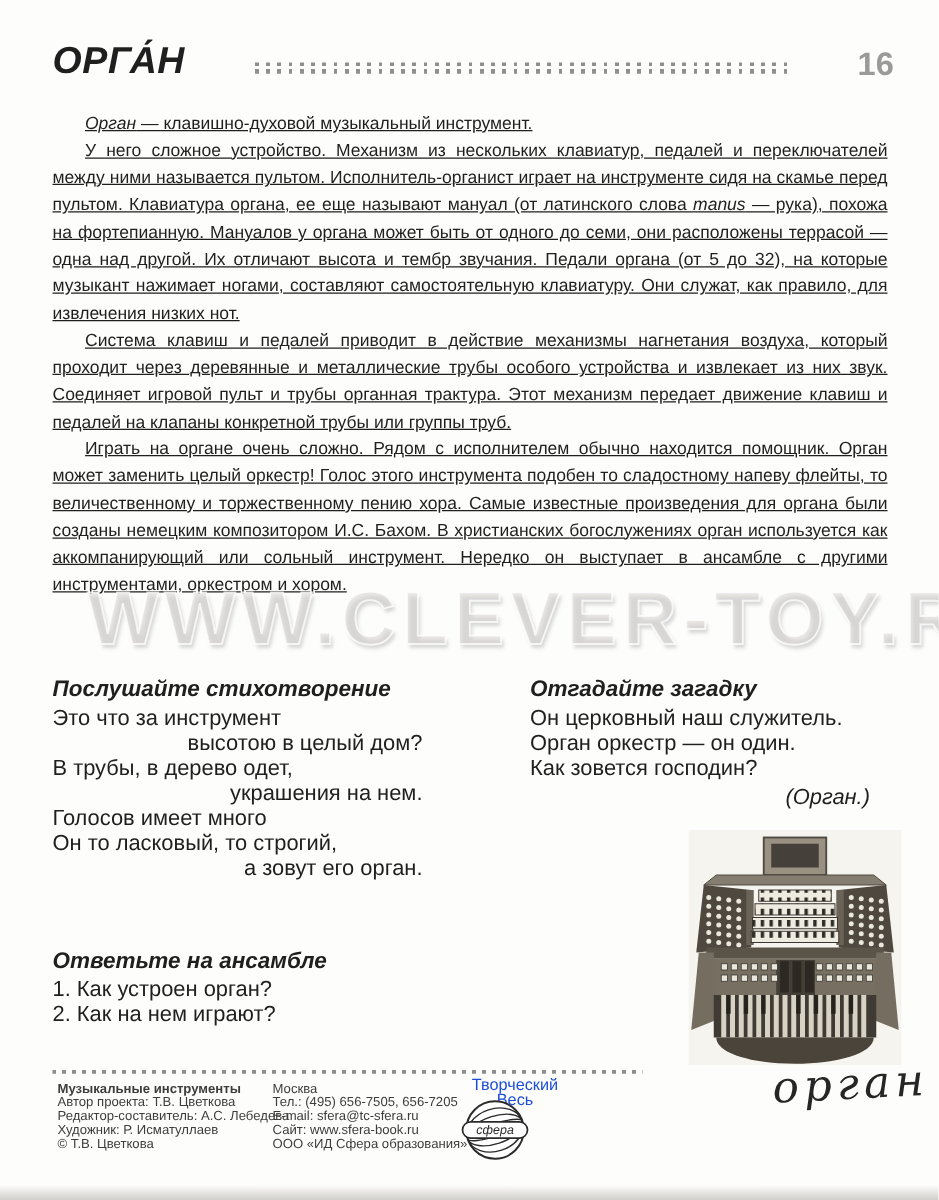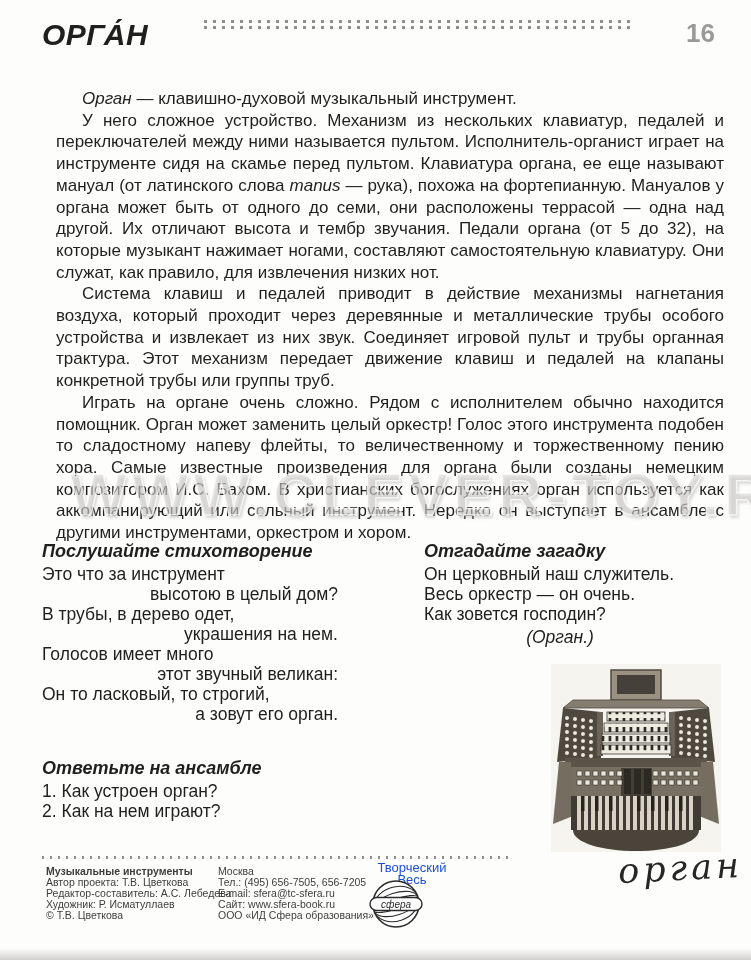--- a/index.html
+++ b/index.html
@@ -9,7 +9,7 @@
     font-family:"Liberation Sans", sans-serif;
   }
   
-  .header{position:absolute;top:20px;left:42px;right:36px;display:flex;align-items:flex-start;gap:46px;}
+  .header{position:absolute;top:34px;left:42px;right:36px;display:flex;align-items:flex-end;gap:46px;}
   .title{font-size:30px;font-weight:bold;font-style:italic;letter-spacing:.5px;line-height:30px;}
   .leader{
     flex:1;height:9px;margin:0 6px 5px 10px;

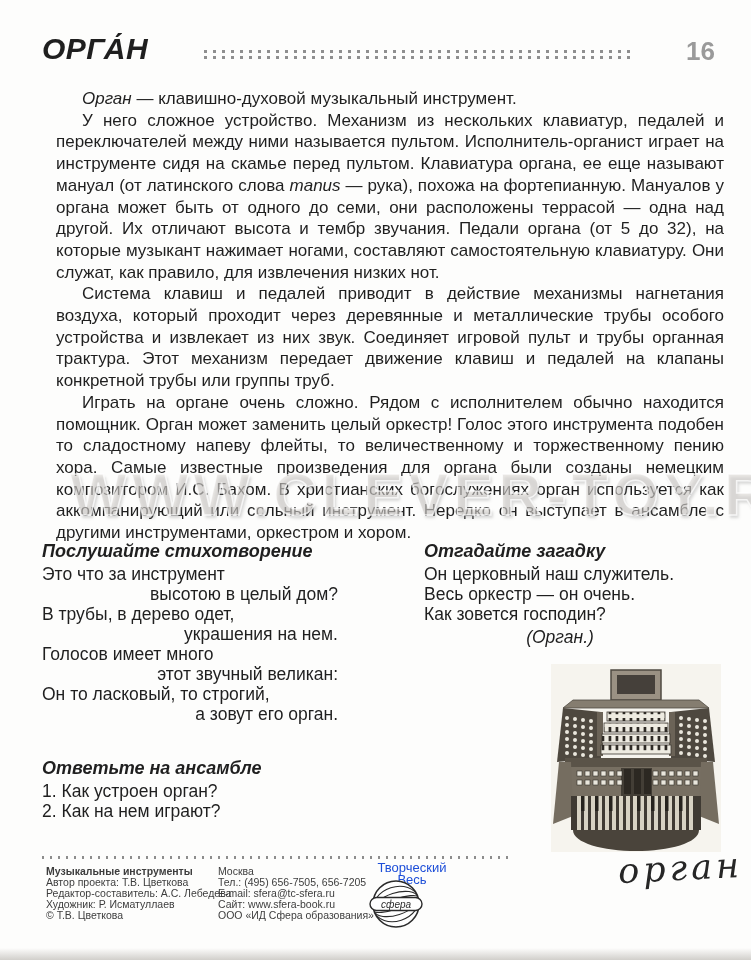--- a/index.html
+++ b/index.html
@@ -19,8 +19,8 @@
   }
   .pagenum{font-size:26px;font-weight:bold;color:#9a9a9a;line-height:26px;}
   
-  .article{position:absolute;top:88px;left:56px;width:668px;
-    font-size:17px;line-height:21.7px;text-align:justify;}
+  .article{position:absolute;top:88px;left:42px;width:668px;
+    font-size:14px;line-height:21.7px;text-align:justify;text-decoration:underline;}
   .article p{margin:0;text-indent:26px;}
   .it{font-style:italic;}
   

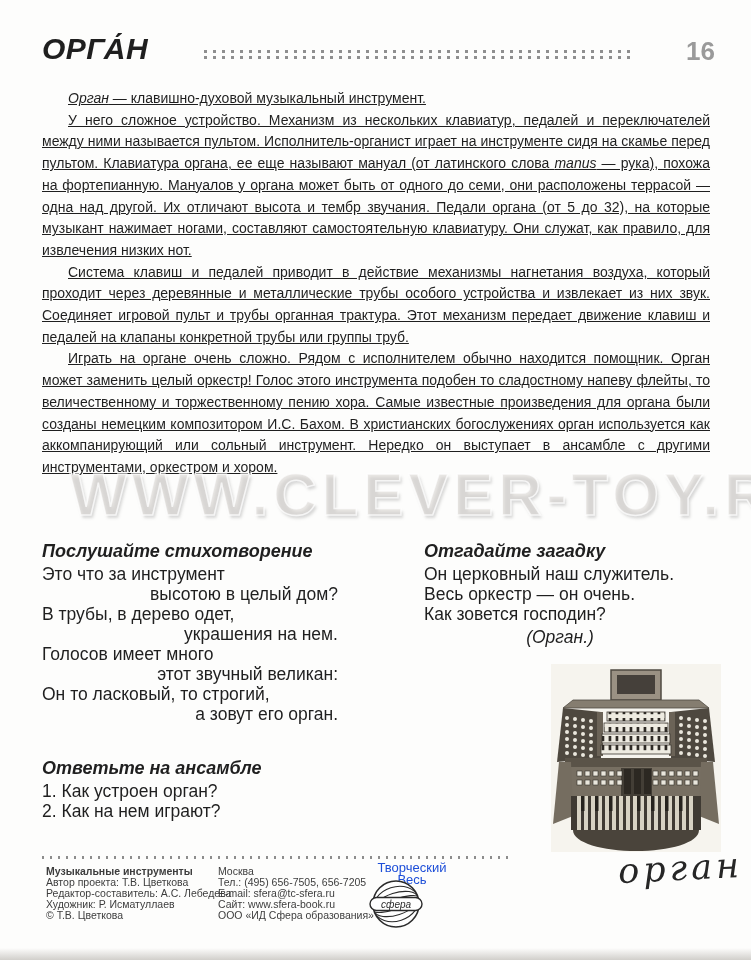--- a/index.html
+++ b/index.html
@@ -100,7 +100,7 @@
   <div class="riddle">
     <div class="section-heading">Отгадайте загадку</div>
     <div class="line">Он церковный наш служитель.</div>
-    <div class="line">Весь оркестр — он очень.</div>
+    <div class="line">Орган оркестр — он один.</div>
     <div class="line">Как зовется господин?</div>
     <div class="answer">(Орган.)</div>
   </div>

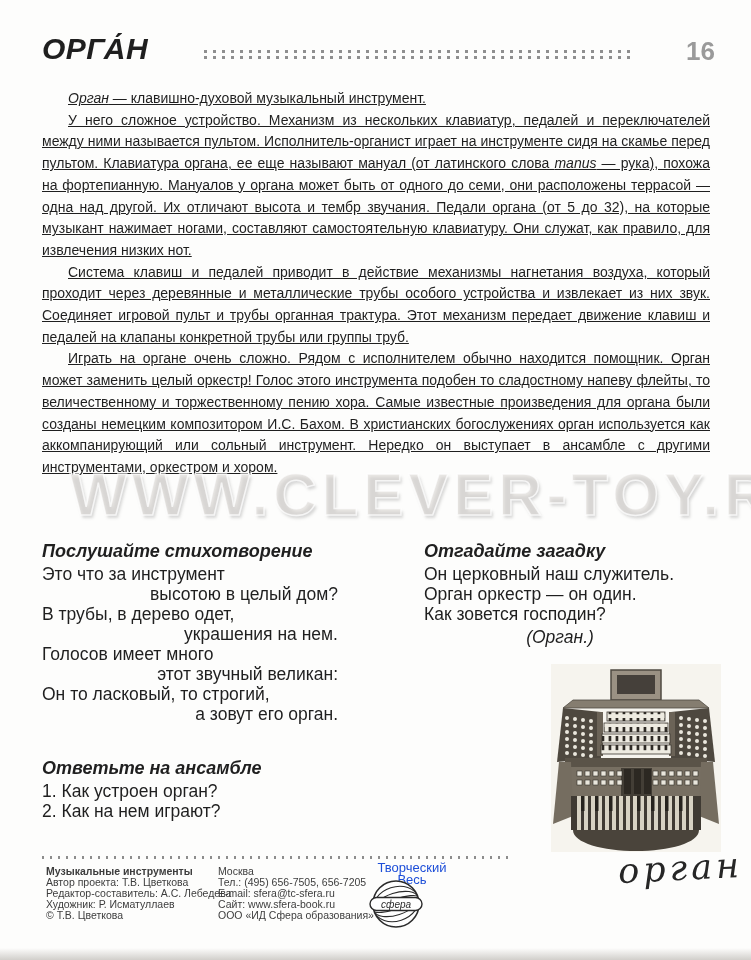--- a/index.html
+++ b/index.html
@@ -38,7 +38,7 @@
   .poem .line{white-space:nowrap;}
   .poem .line.indent{text-align:right;}
   .riddle{position:absolute;top:541px;left:424px;width:272px;font-size:17.5px;line-height:20px;}
-  .riddle .answer{text-align:center;font-style:italic;margin-top:3px;}
+  .riddle .answer{text-align:right;font-style:italic;margin-top:3px;}
   
   .questions{position:absolute;top:758px;left:42px;width:430px;font-size:17.5px;line-height:20px;}
   

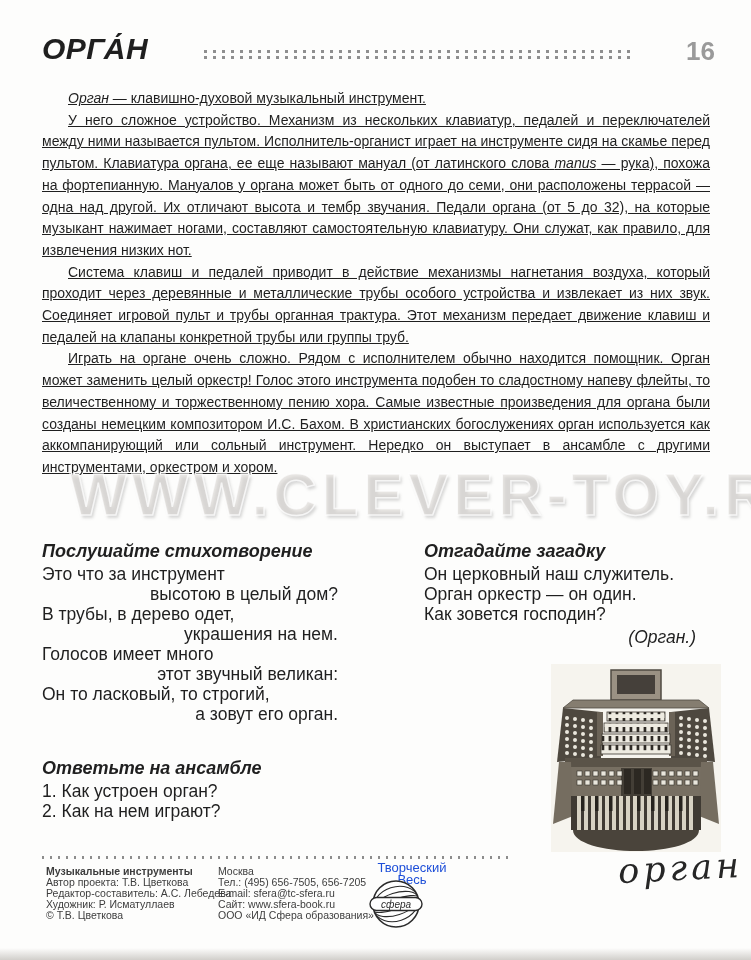--- a/index.html
+++ b/index.html
@@ -92,7 +92,6 @@
     <div class="line">В трубы, в дерево одет,</div>
     <div class="line indent">украшения на нем.</div>
     <div class="line">Голосов имеет много</div>
-    <div class="line indent">этот звучный великан:</div>
     <div class="line">Он то ласковый, то строгий,</div>
     <div class="line indent">а зовут его орган.</div>
   </div>

